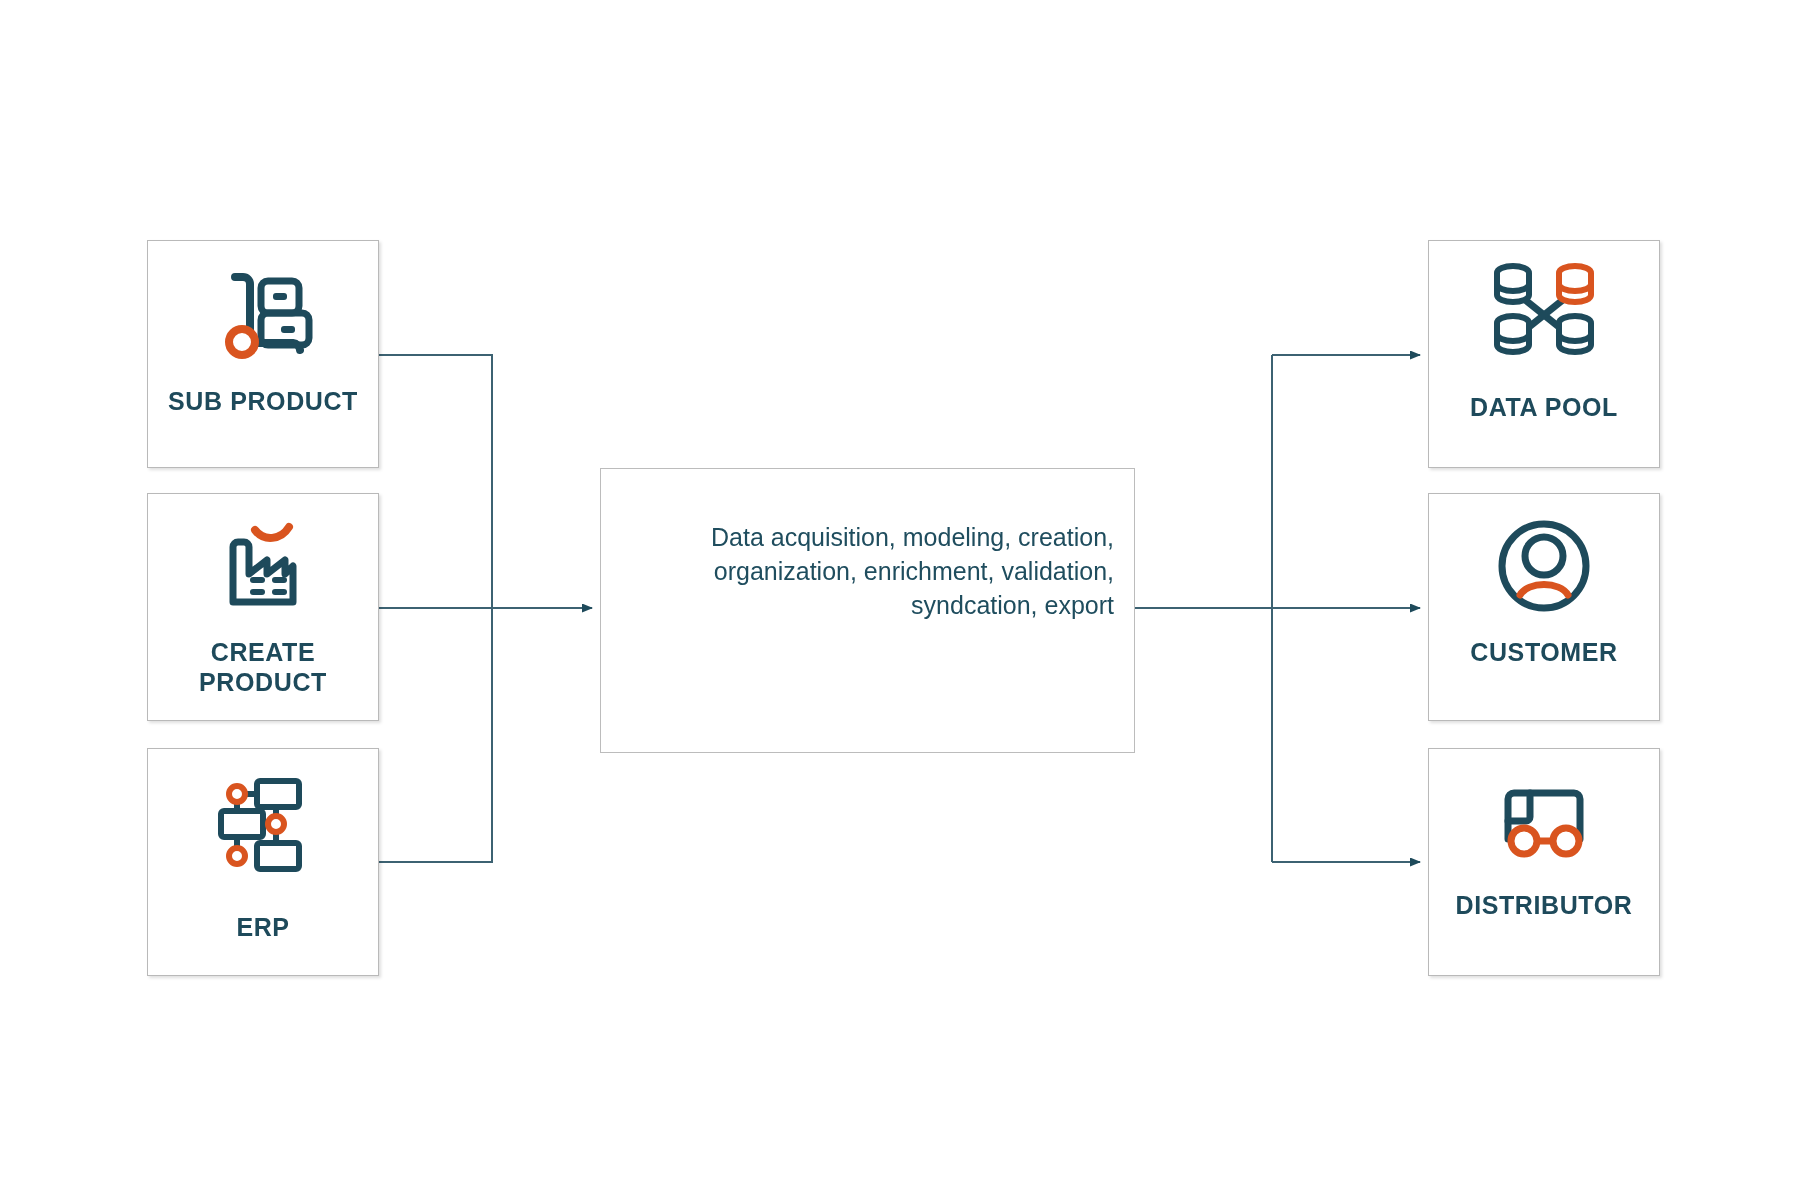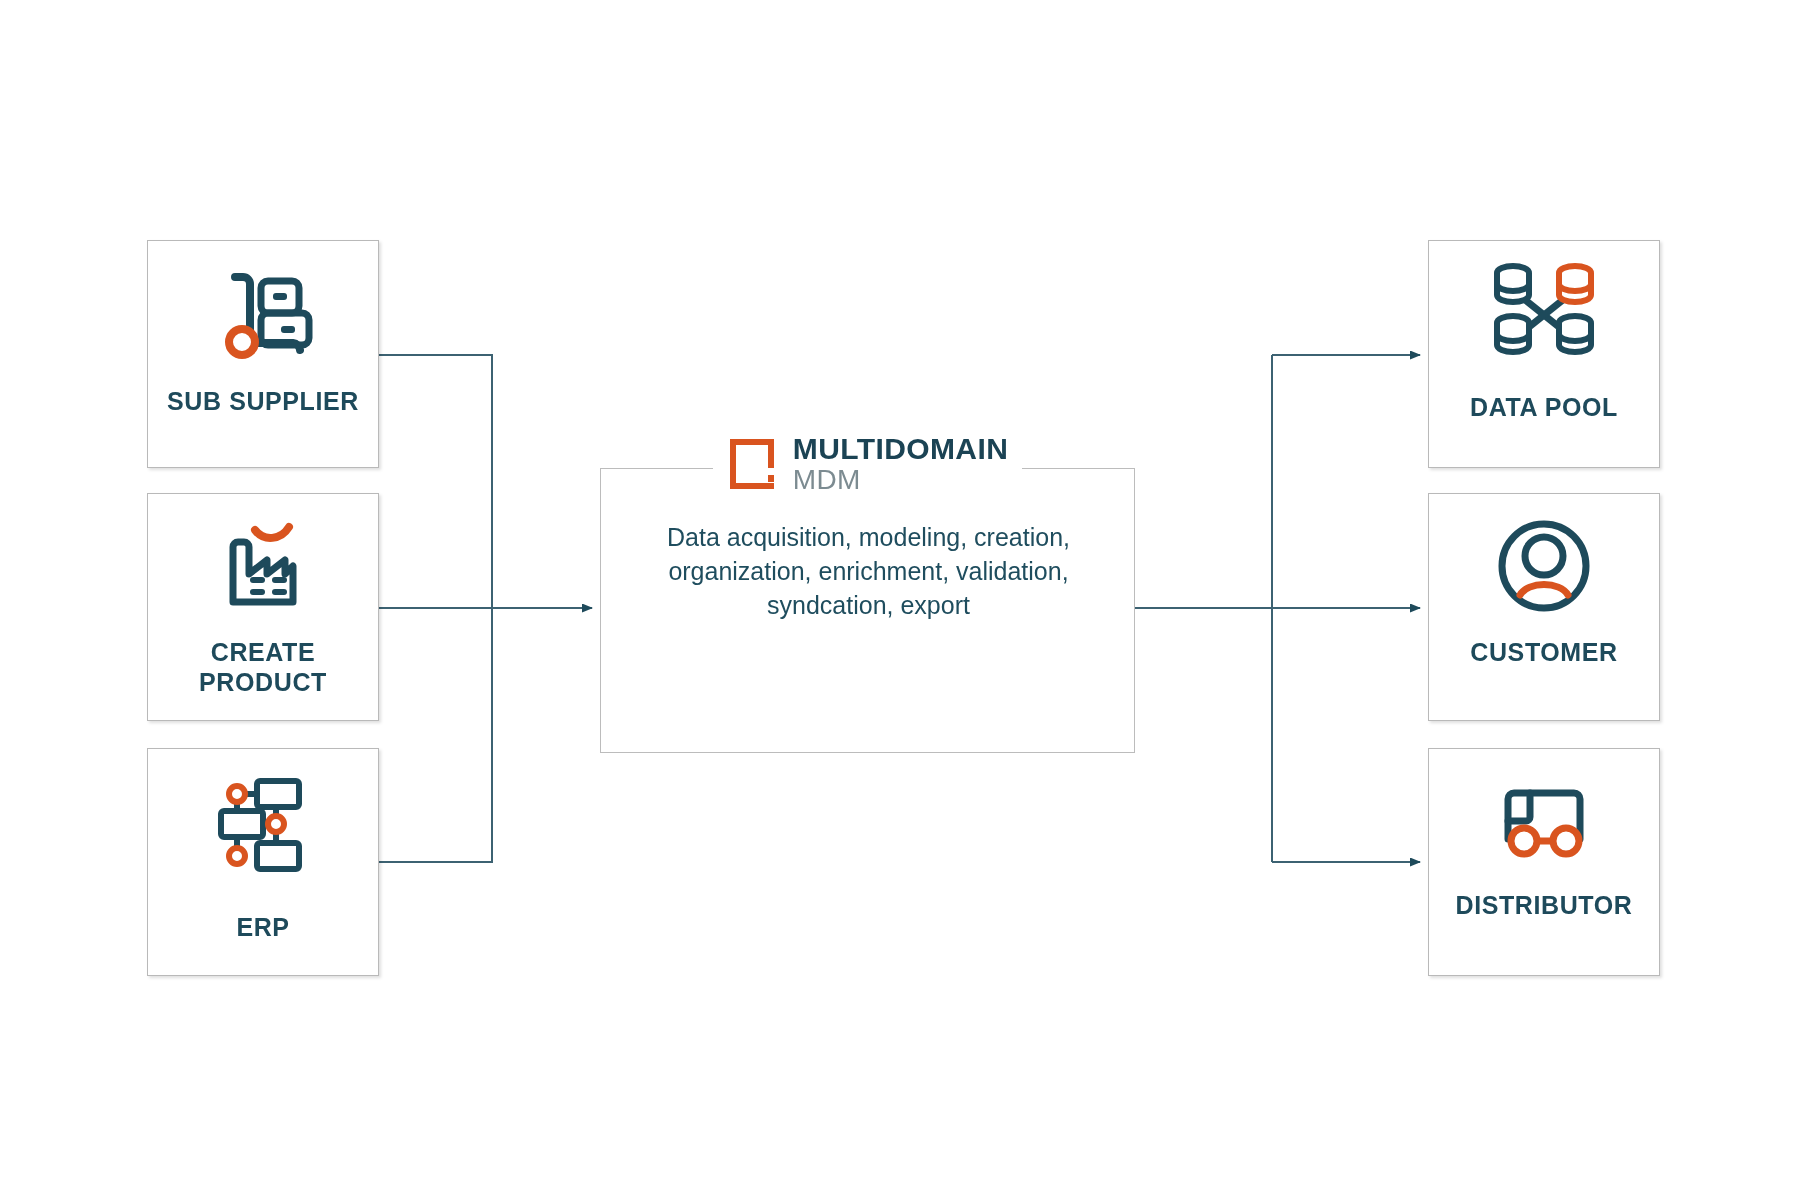--- a/index.html
+++ b/index.html
@@ -196,7 +196,7 @@
         <circle cx="31" cy="79" r="13" stroke="#d9541f" stroke-width="8" fill="#ffffff"></circle>
       </svg>
     </div>
-    <div class="node-label">SUB SUPPLIER</div>
+    <div class="node-label">SUB PRODUCT</div>
   </div>
 
   <div class="node" id="node-create-product">

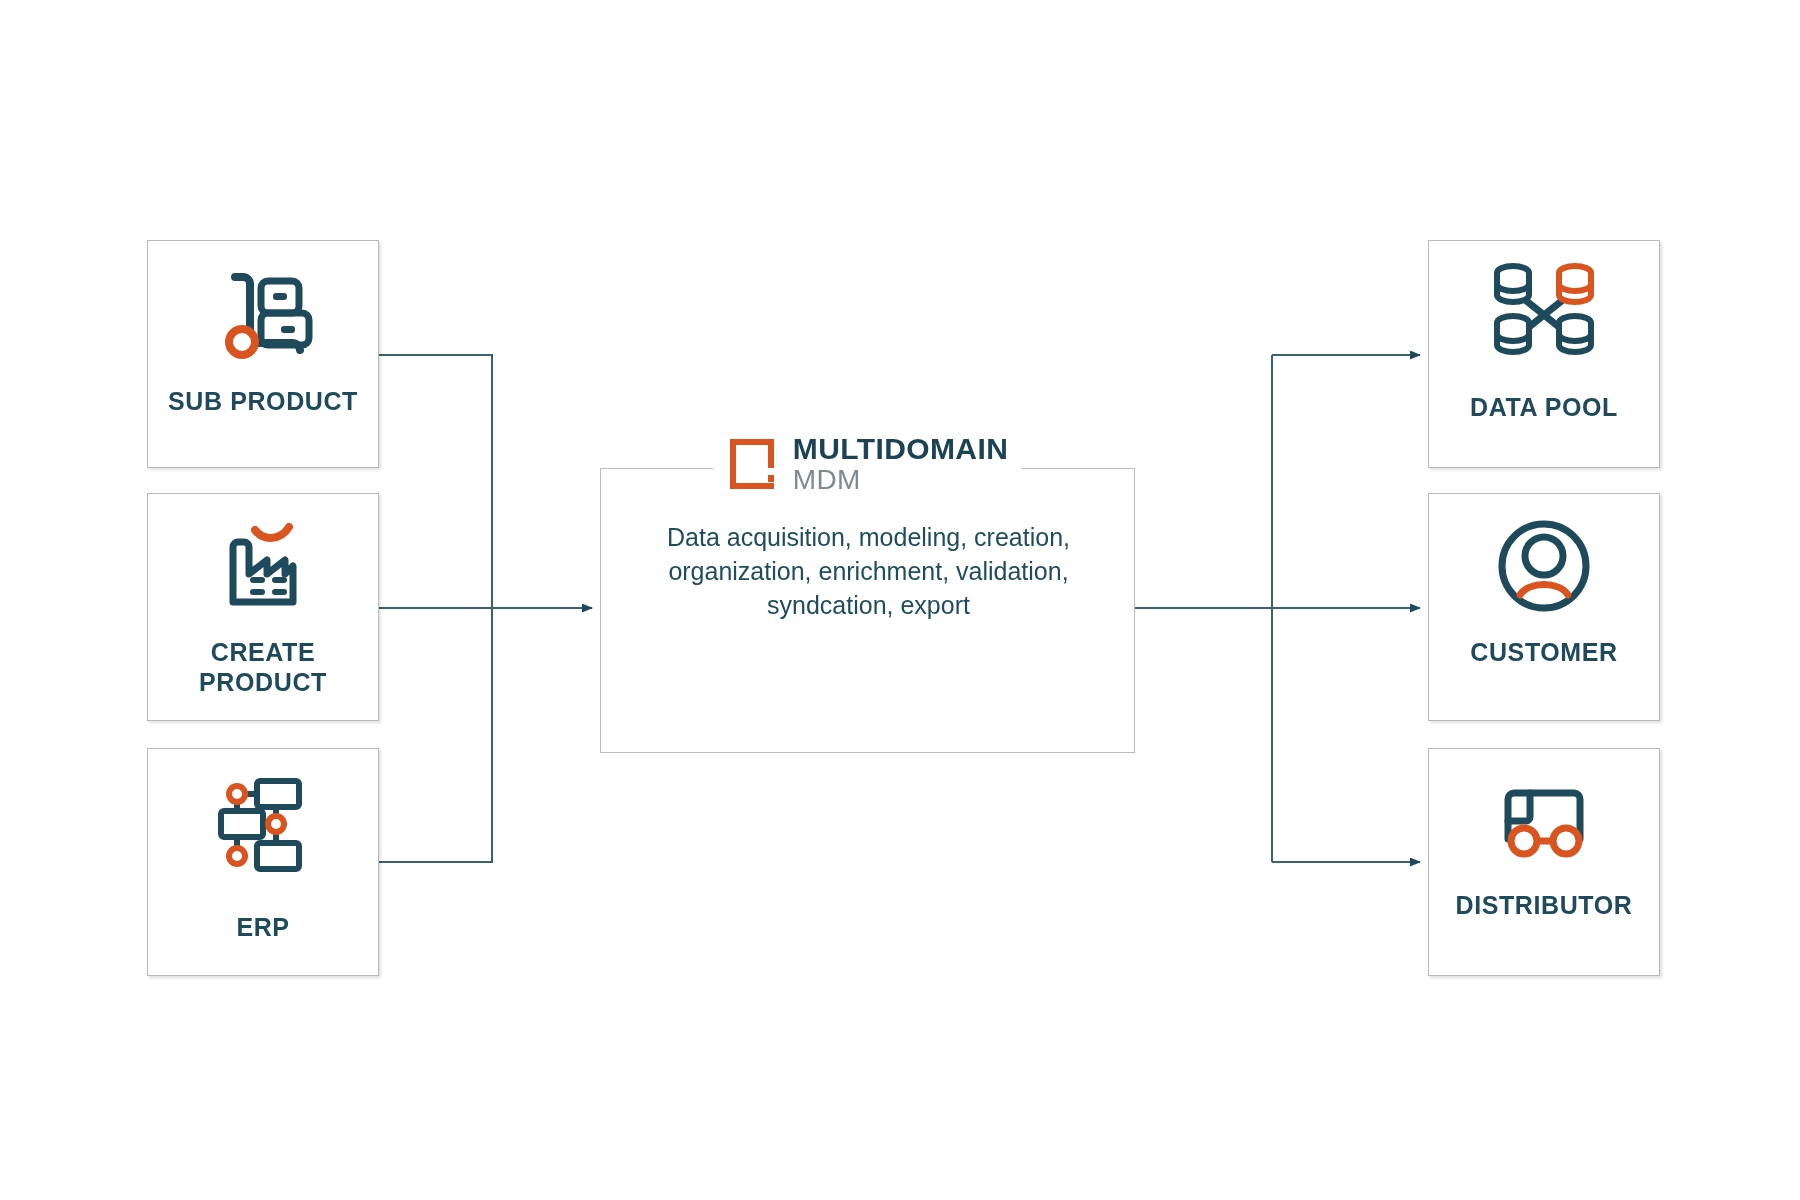--- a/index.html
+++ b/index.html
@@ -246,21 +246,6 @@
     </div>
   </div>
 
-  <div id="mdm-logo">
-    <div id="mdm-logo-inner">
-      <svg id="mdm-mark" width="52" height="56" viewBox="0 0 52 56" fill="none">
-
-        <path d="M44 6 H6 V50 H44" stroke="#d9541f" stroke-width="6" fill="none" stroke-linecap="square"></path>
-
-        <rect x="41" y="6" width="6" height="26" fill="#d9541f"></rect>
-        <rect x="41" y="39" width="6" height="7" fill="#d9541f"></rect>
-      </svg>
-      <div class="logo-text-block">
-        <div id="mdm-name">MULTIDOMAIN</div>
-        <div id="mdm-sub">MDM</div>
-      </div>
-    </div>
-  </div>
 
   <div class="node" id="node-data-pool">
     <div class="icon-wrap">

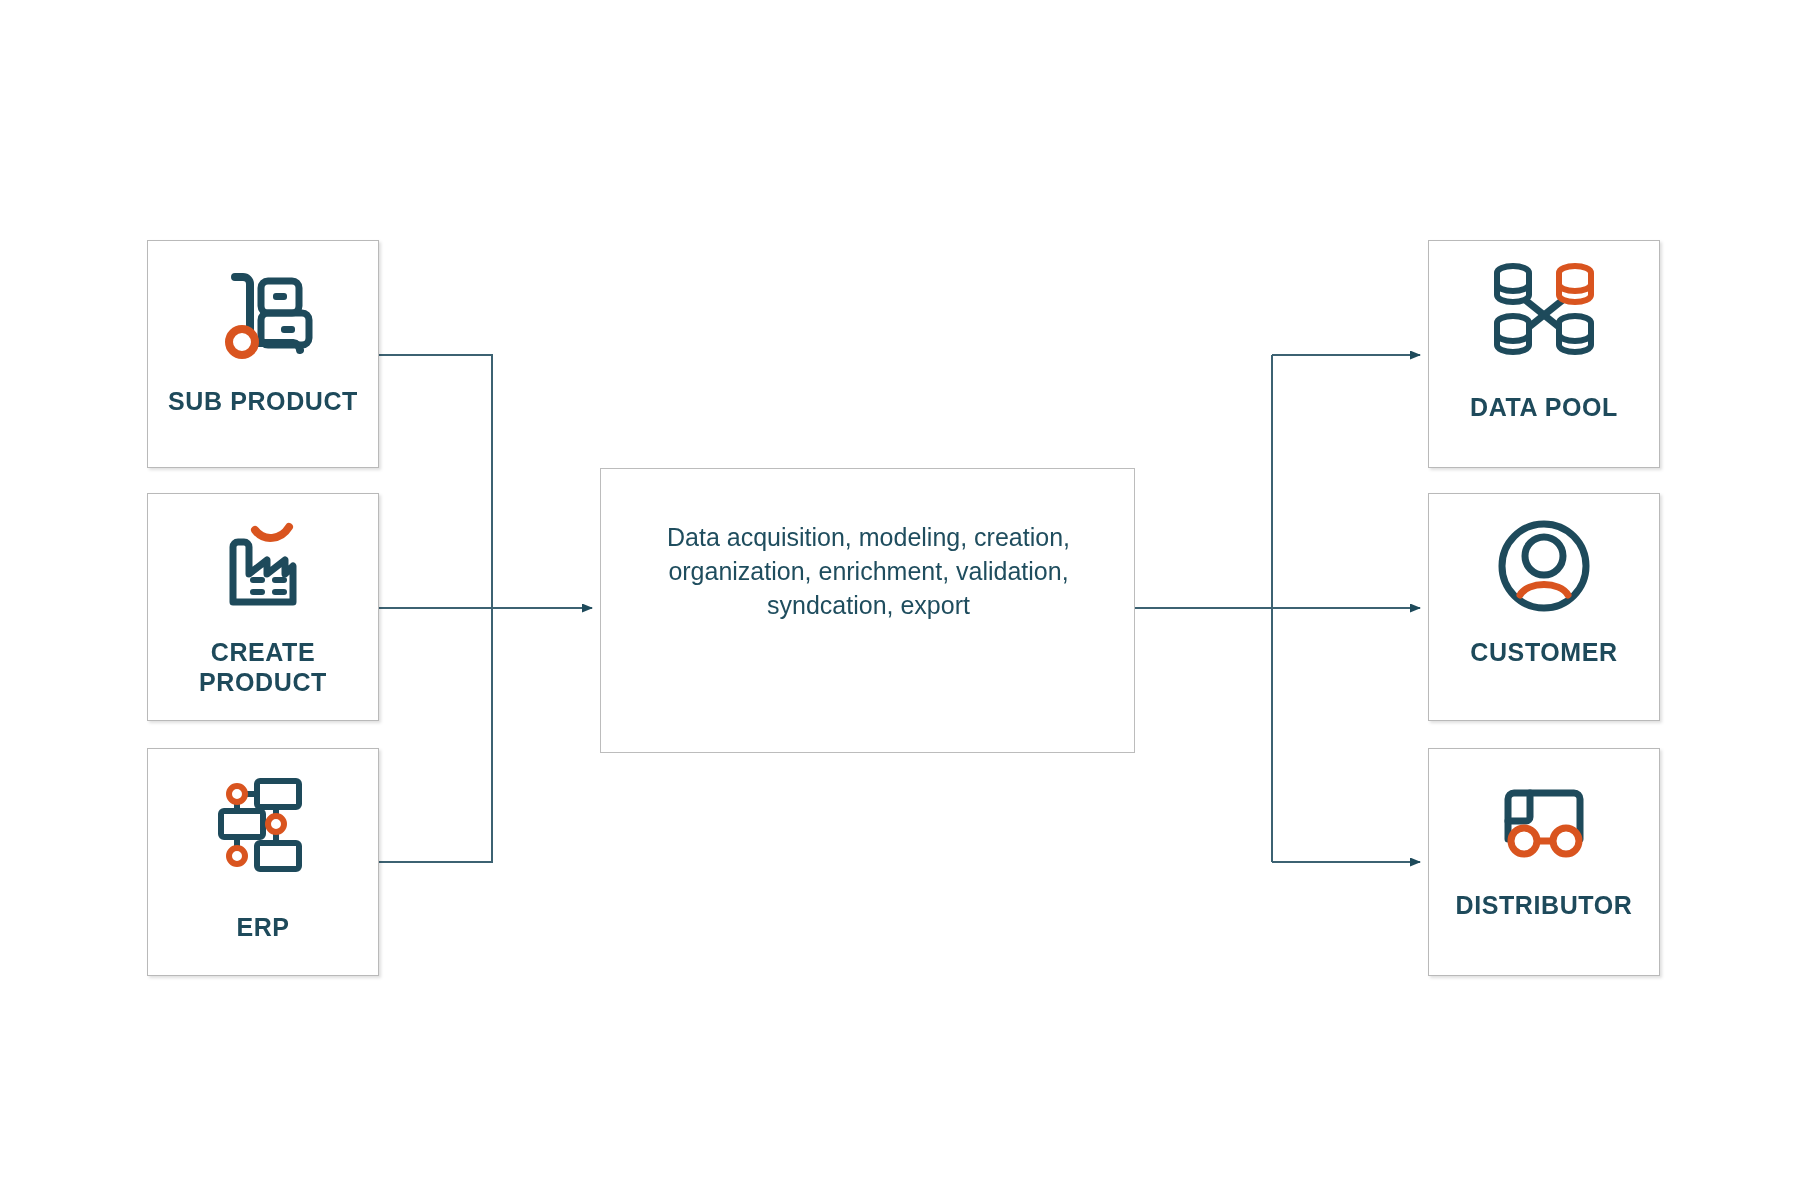--- a/index.html
+++ b/index.html
@@ -147,7 +147,7 @@
     color: #1f4d5e;
     font-size: 25px;
     line-height: 1.35;
-    text-align: center;
+    text-align: right;
   }
   #mdm-standards { margin-top: 40px; }
 </style>

